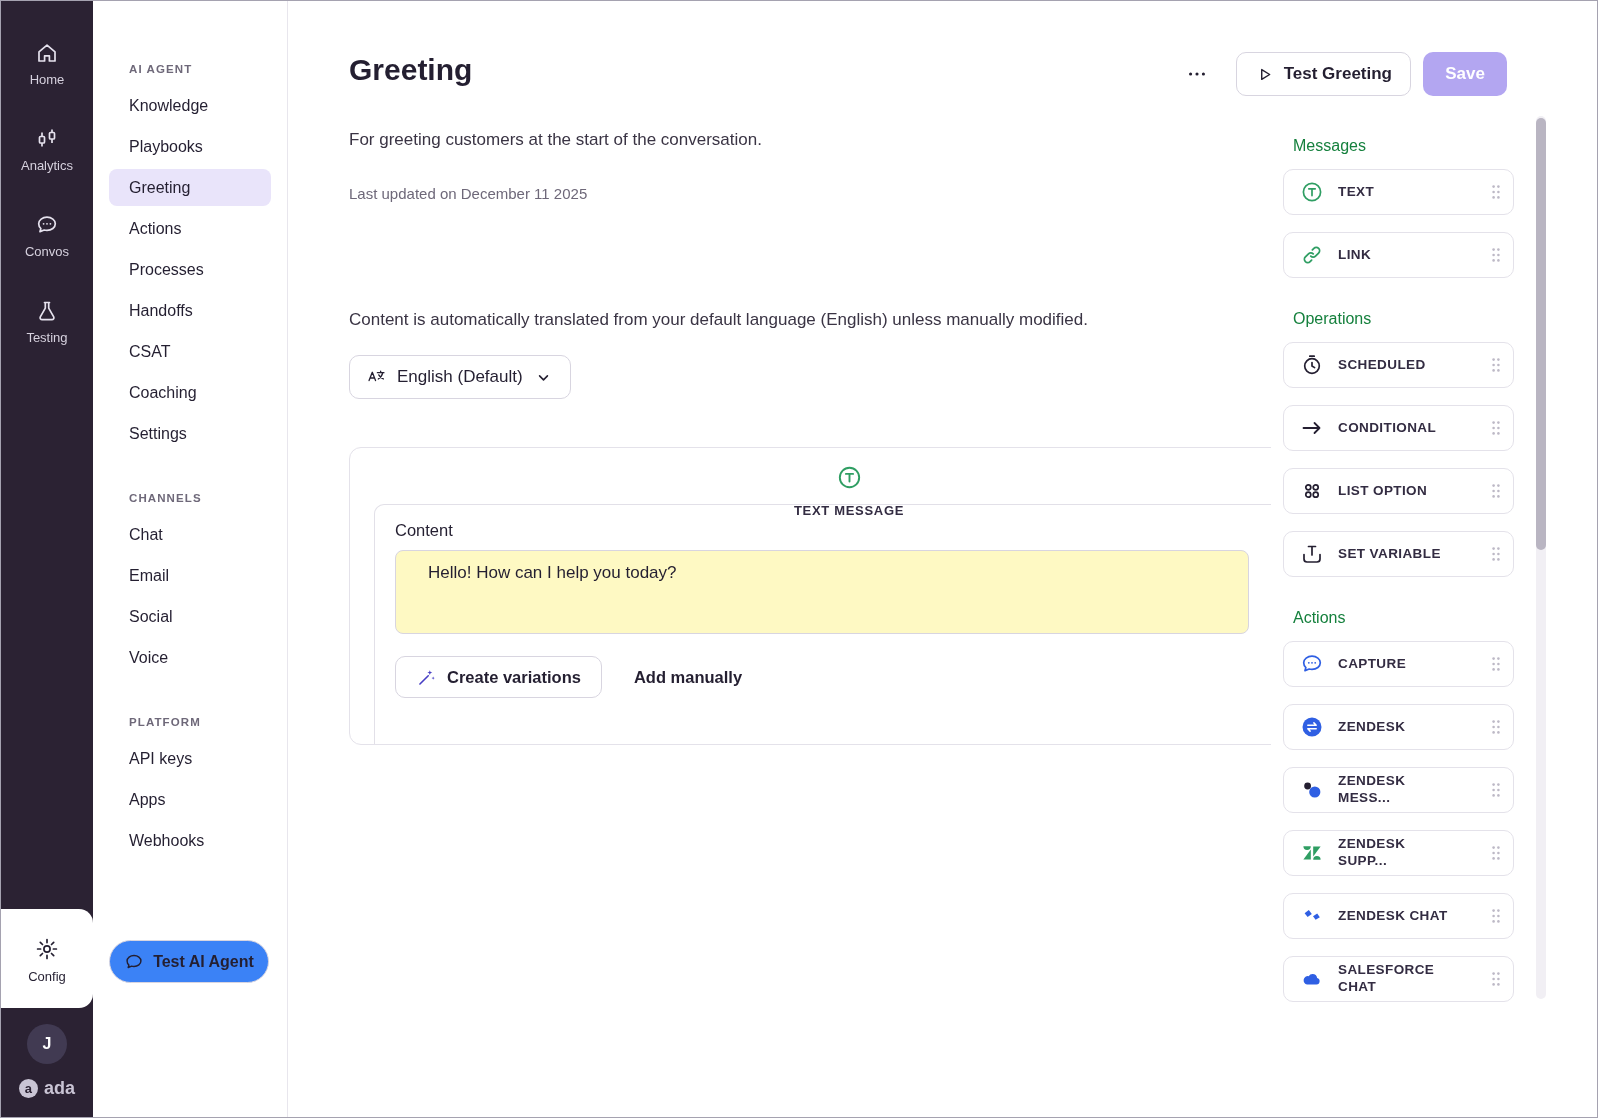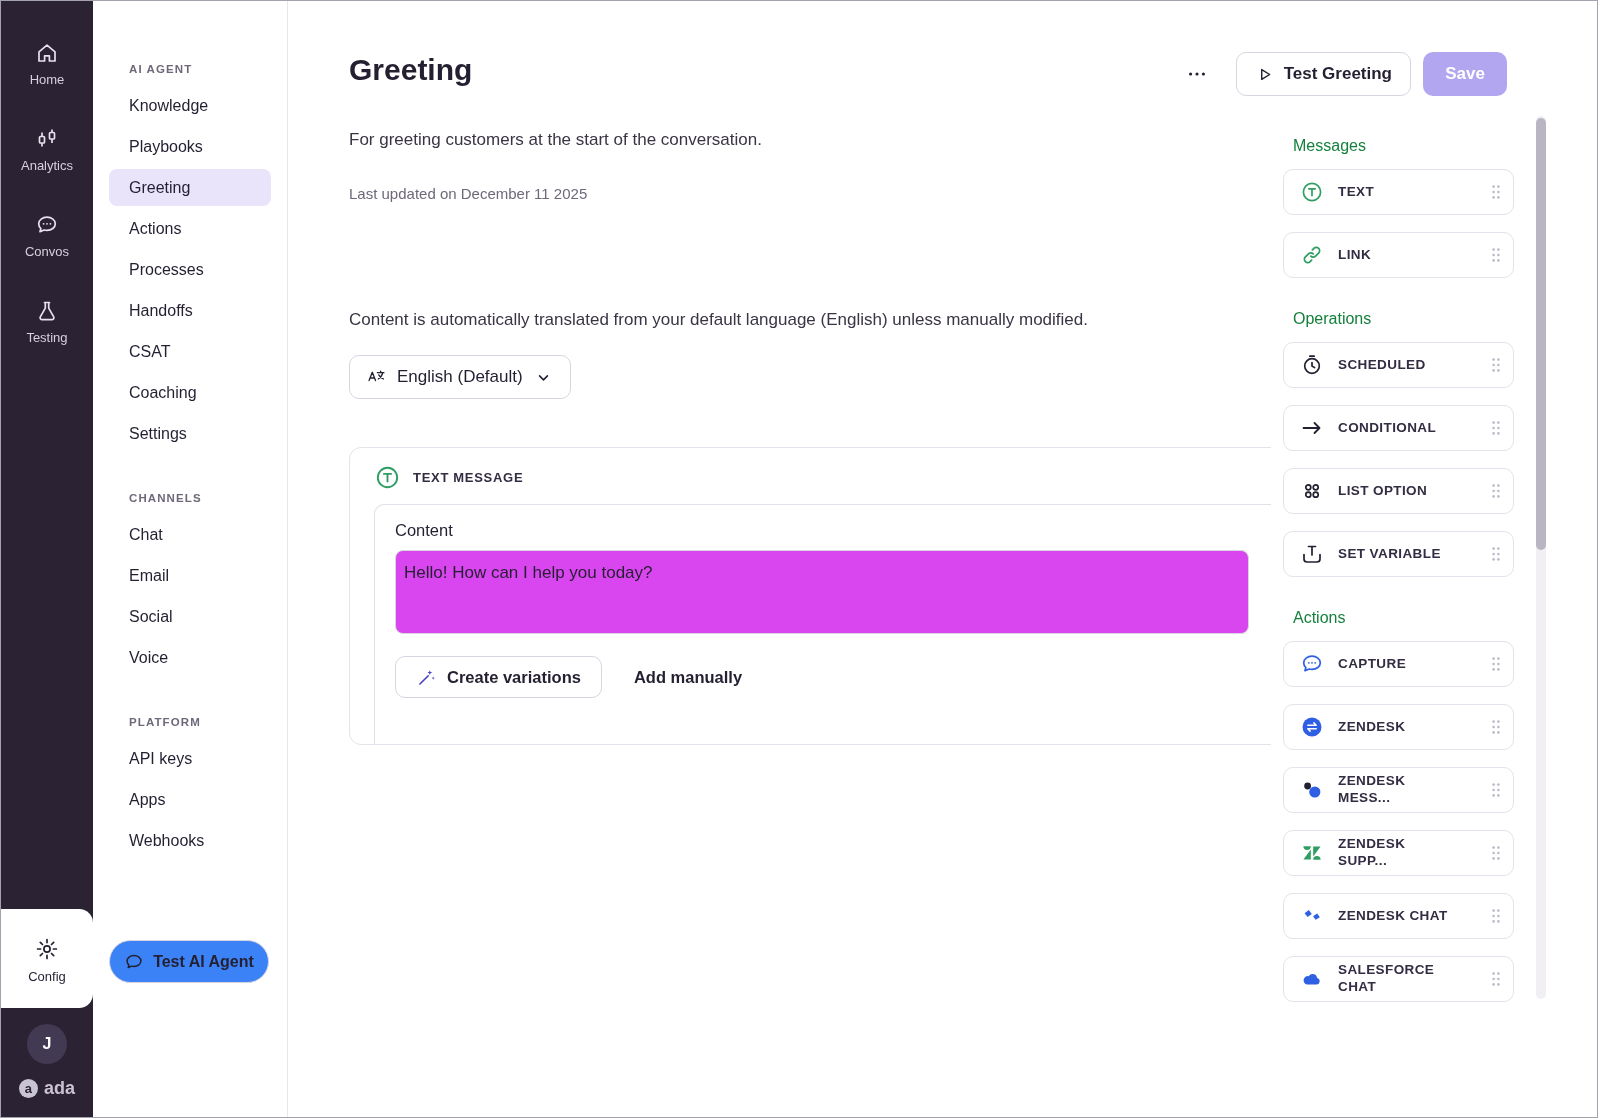--- a/index.html
+++ b/index.html
@@ -98,7 +98,7 @@
     position:absolute; left:61px; top:446px; width:1000px; height:298px;
     border:1px solid #e4e2ea; border-radius:12px; background:#fff;
   }
-  .msg-head { display:flex; align-items:center; gap:12px; padding:16px 24px 12px; }
+  .msg-head { display:flex; align-items:center; gap:12px; padding:16px 24px 12px;flex-direction:column; }
   .msg-head svg { width:27px; height:27px; }
   .msg-type { font-size:13px; font-weight:700; letter-spacing:0.7px; color:#332c42; }
   .msg-body {

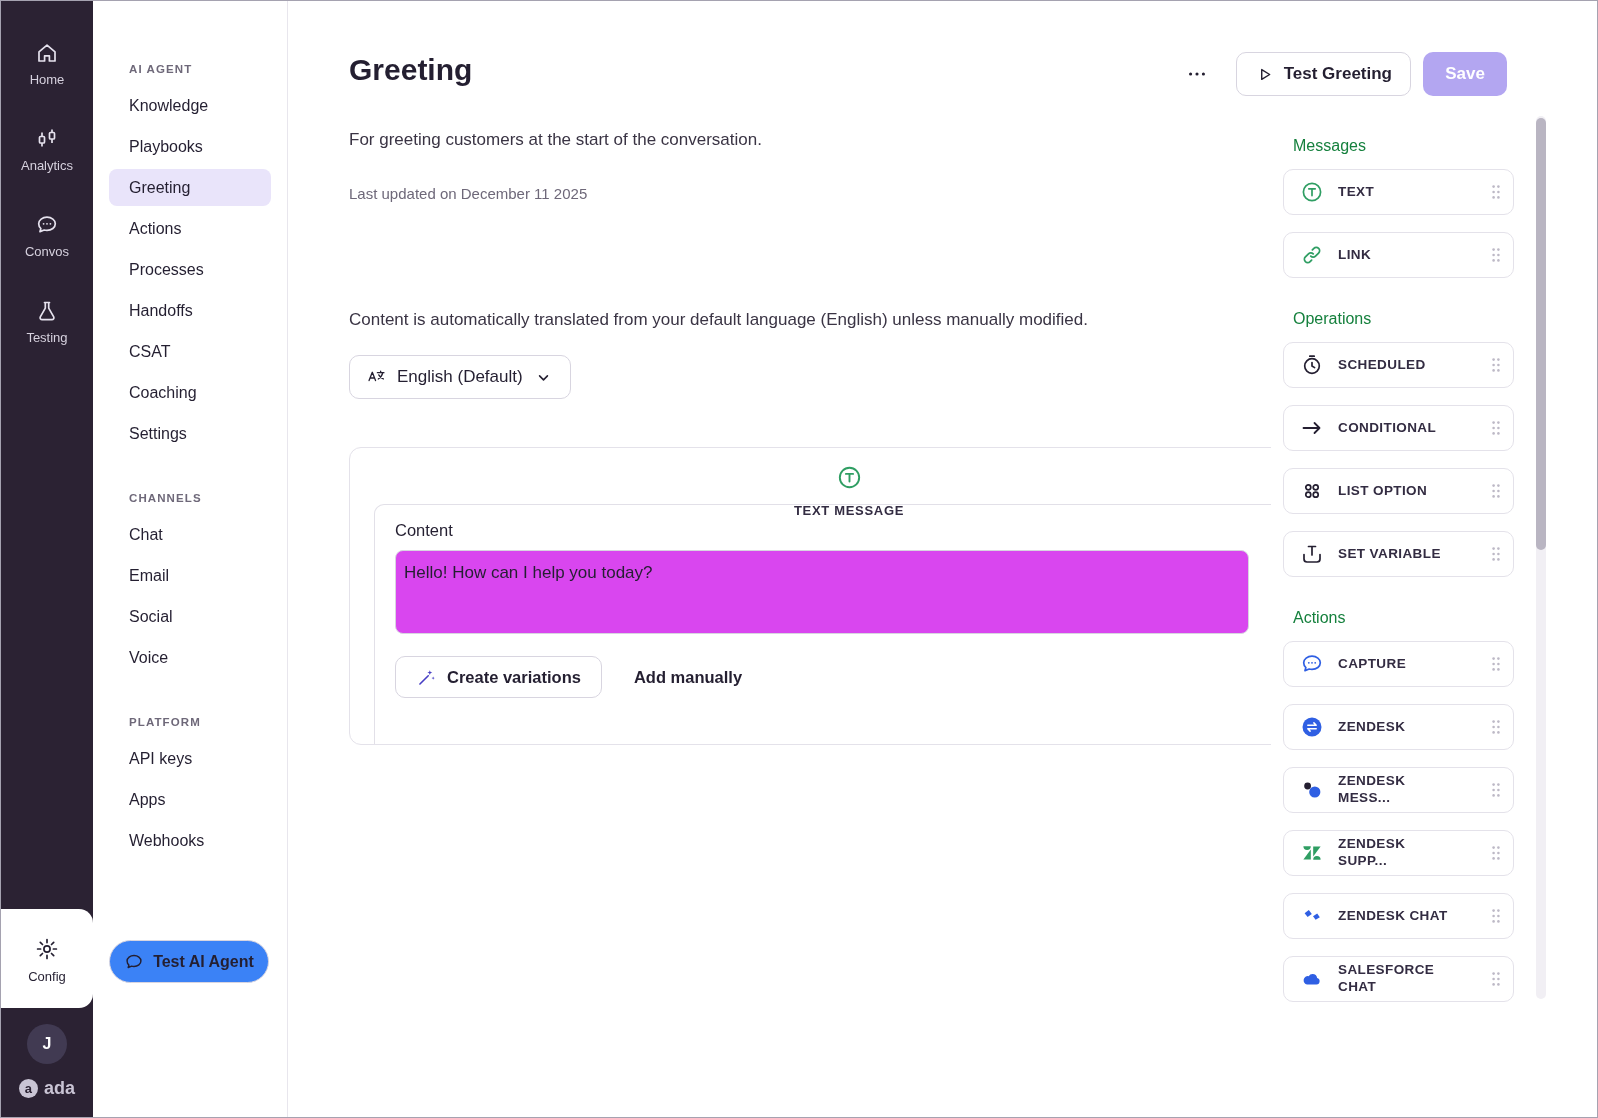--- a/index.html
+++ b/index.html
@@ -109,7 +109,7 @@
   .content-label { font-size:16.5px; color:#241f31; margin-bottom:10px; }
   .content-input {
     width:854px; height:84px; border:1px solid #d8d5e0; border-radius:8px;
-    padding:12px 8px; font-size:17px; color:#241f31; background:#d946ef;
+    padding:12px 32px; font-size:17px; color:#241f31; background:#fef9c3;
     font-family:"Liberation Sans", sans-serif; resize:none; outline:none; display:block;
   }
   .msg-actions { display:flex; align-items:center; gap:32px; margin-top:22px; }

